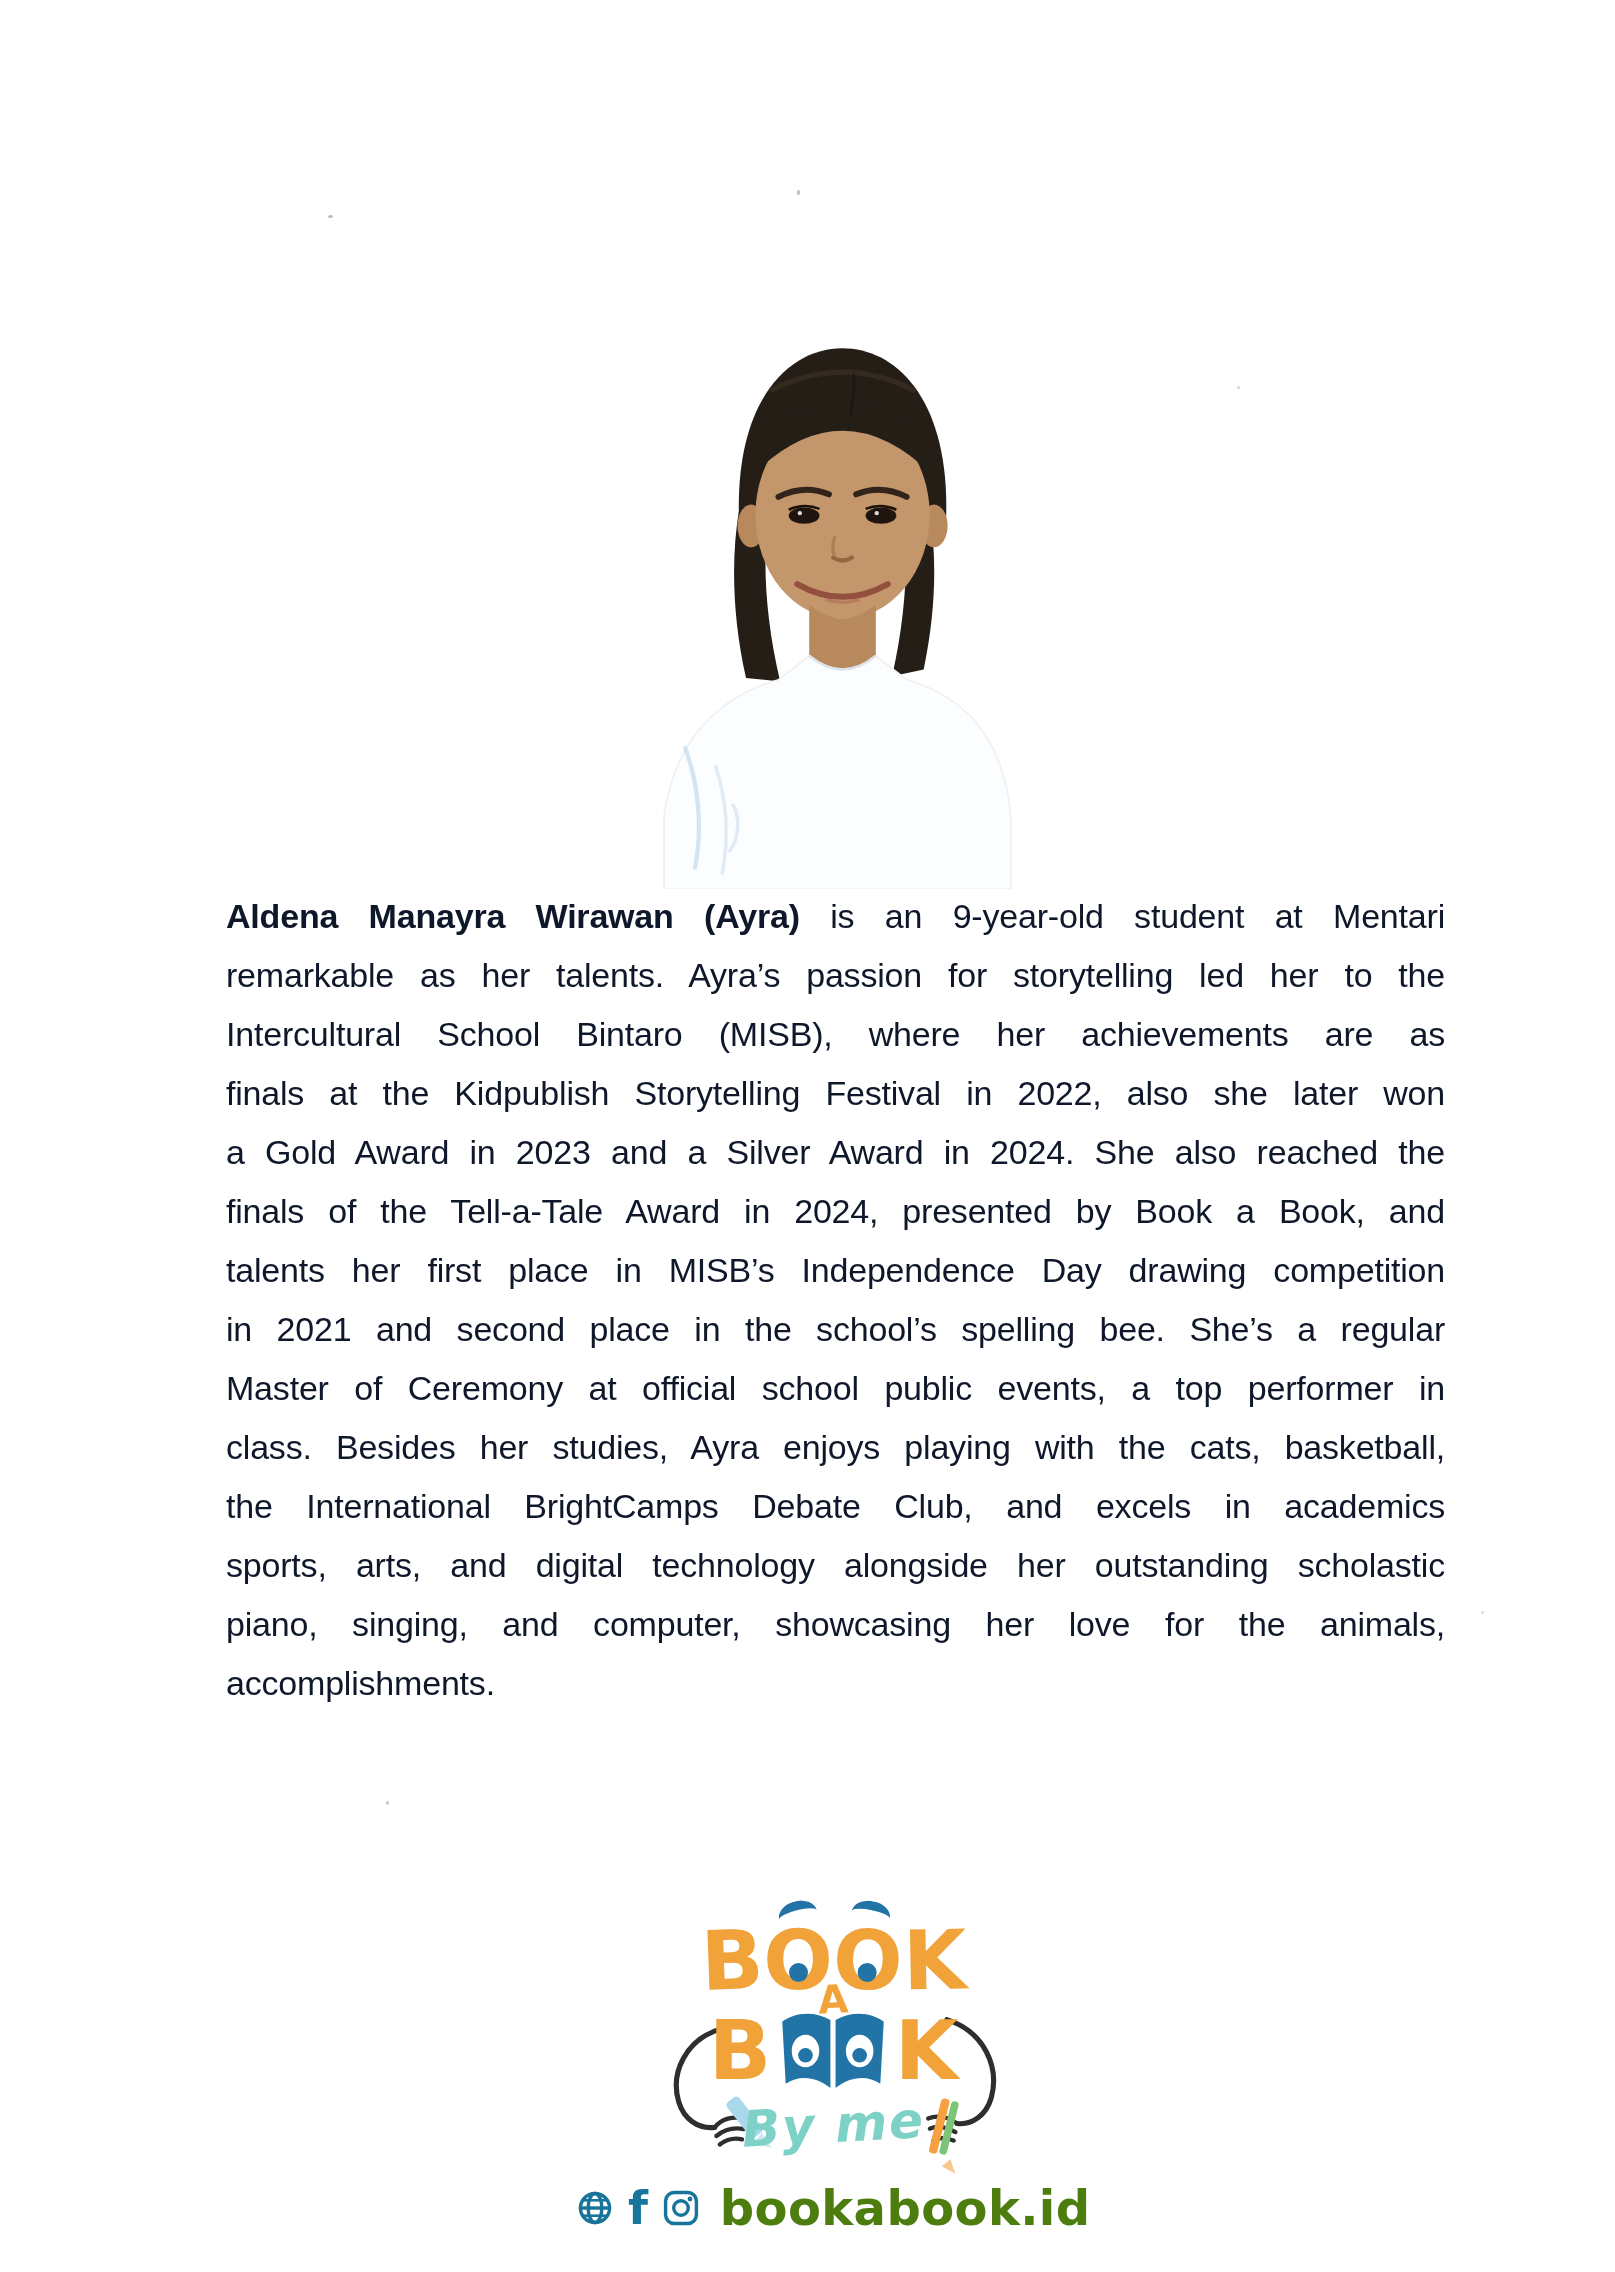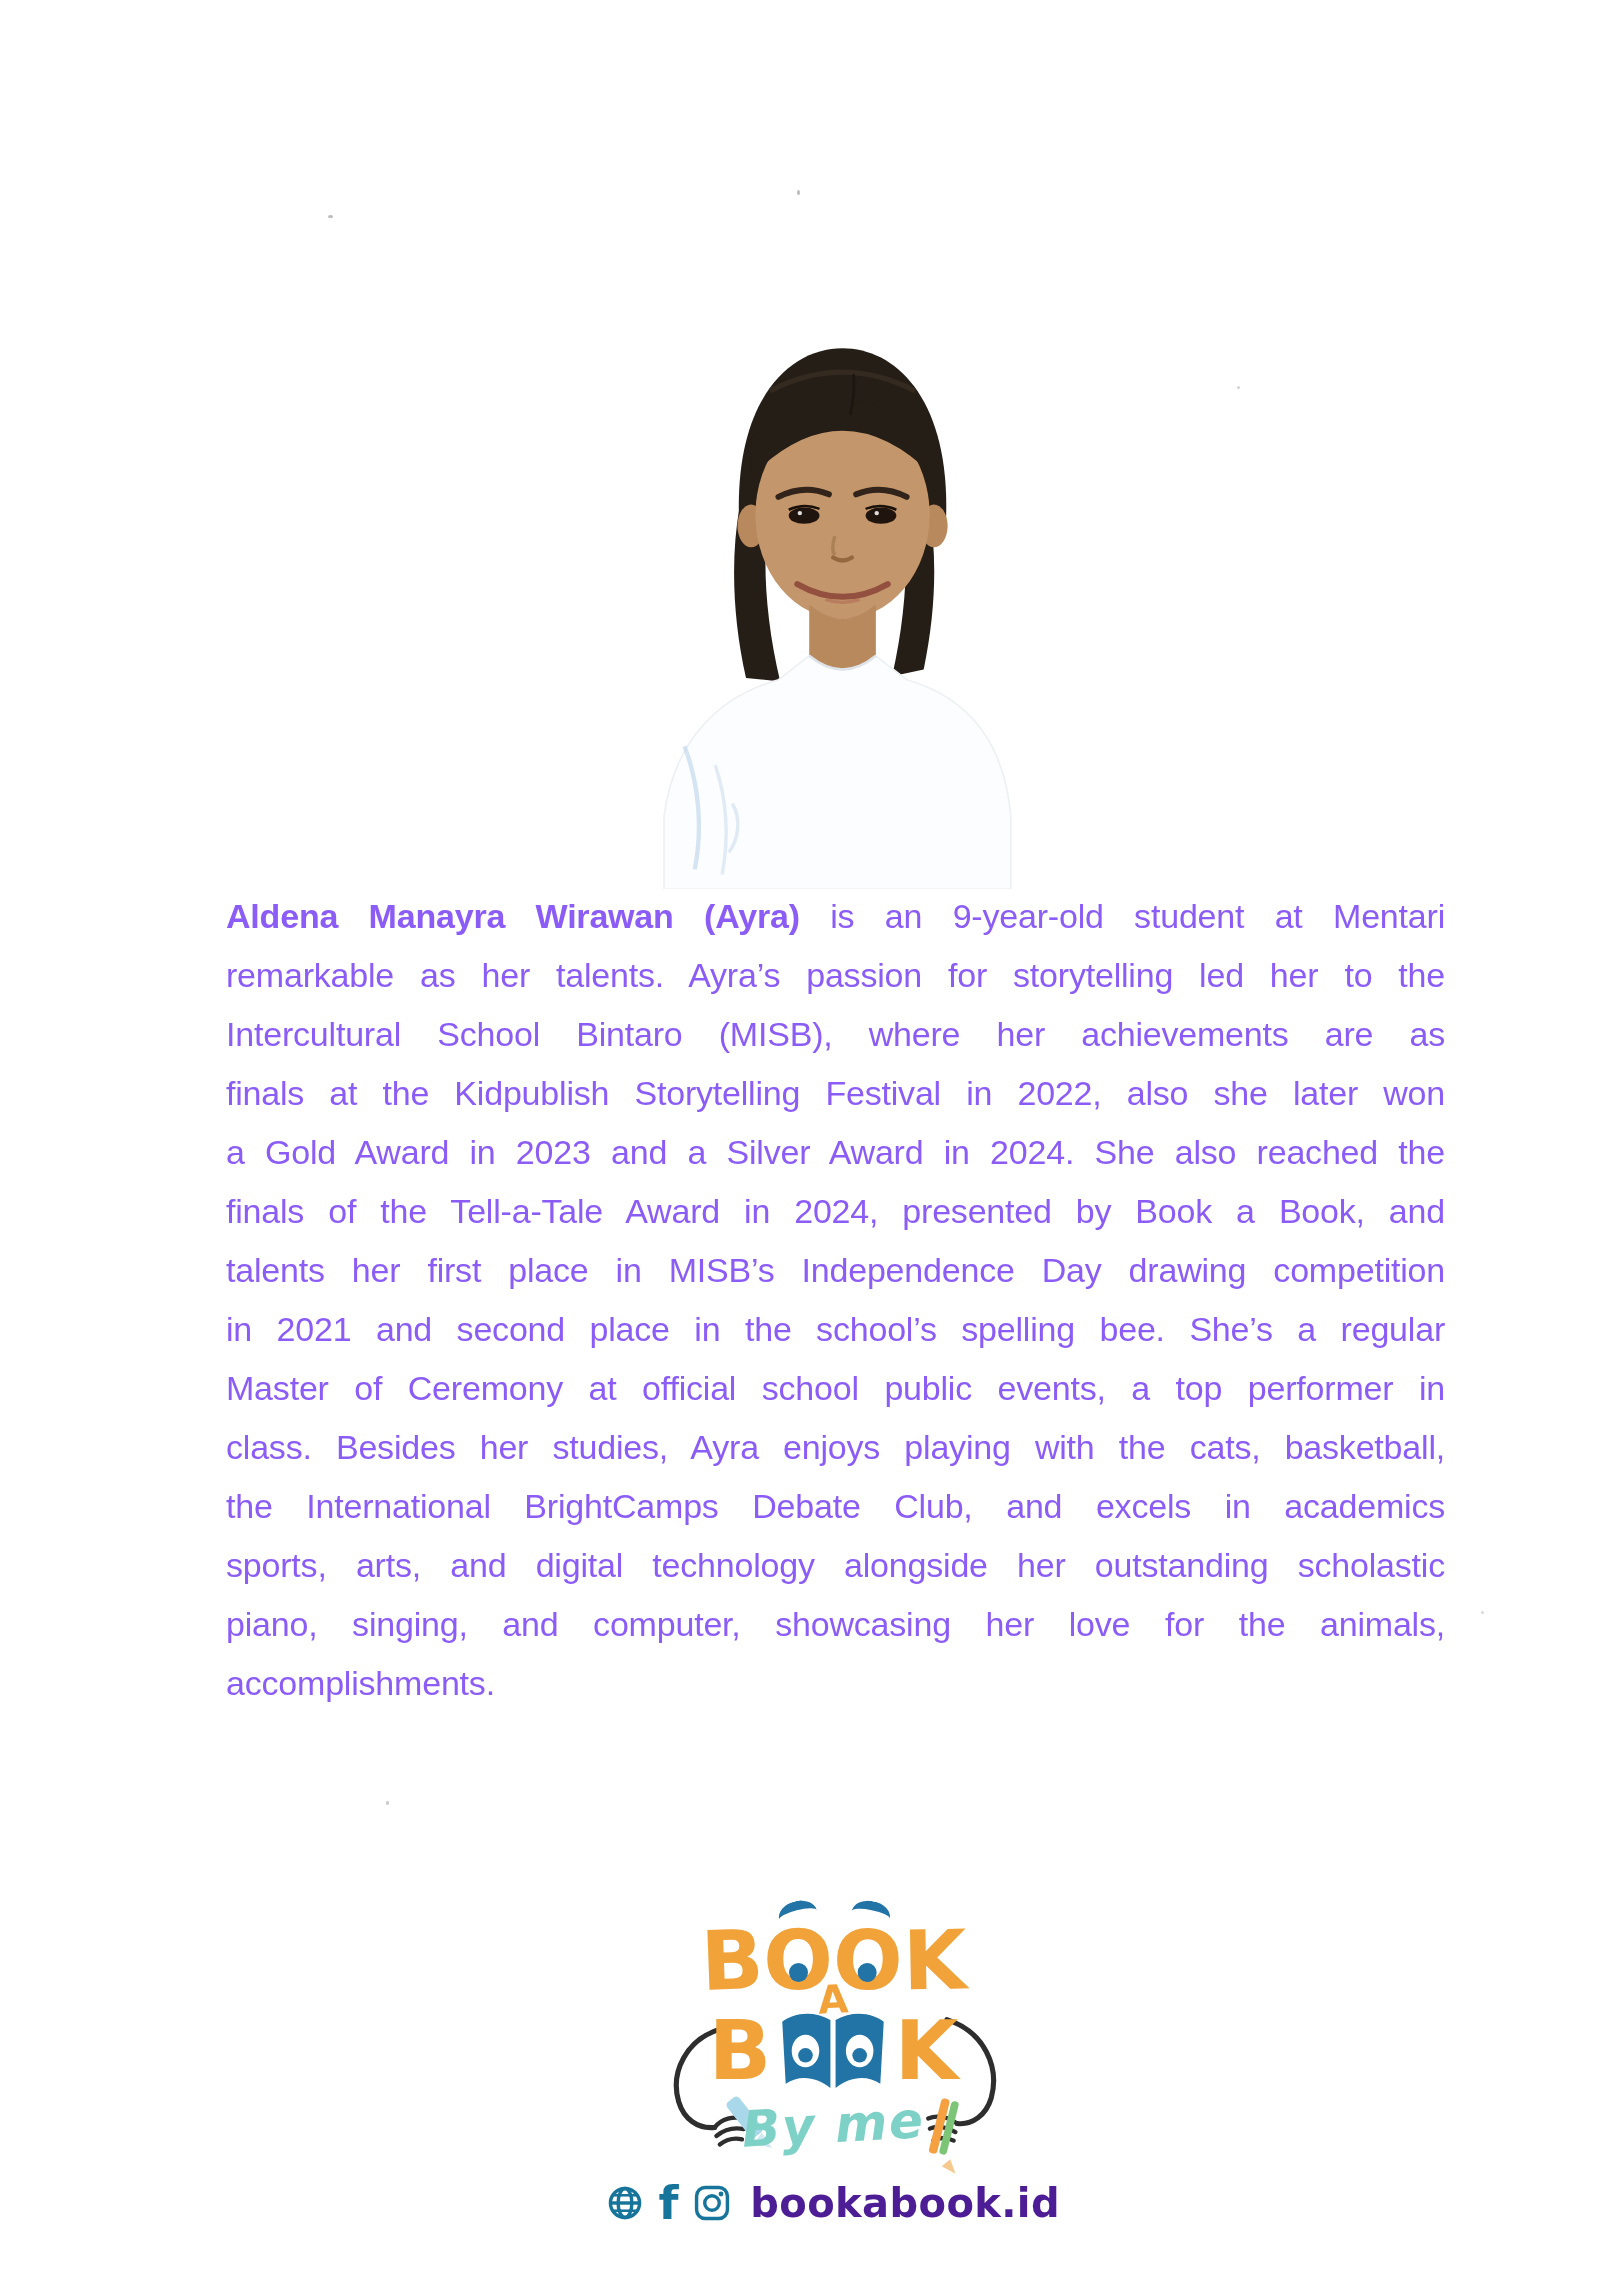--- a/index.html
+++ b/index.html
@@ -17,7 +17,7 @@
   
   .bio{
     position:absolute;left:226px;top:887px;width:1219px;
-    font-size:34px;line-height:59px;color:#8b5cf6;
+    font-size:34px;line-height:59px;color:#0f172a;
     letter-spacing:-0.2px;
   }
   .bio-line{

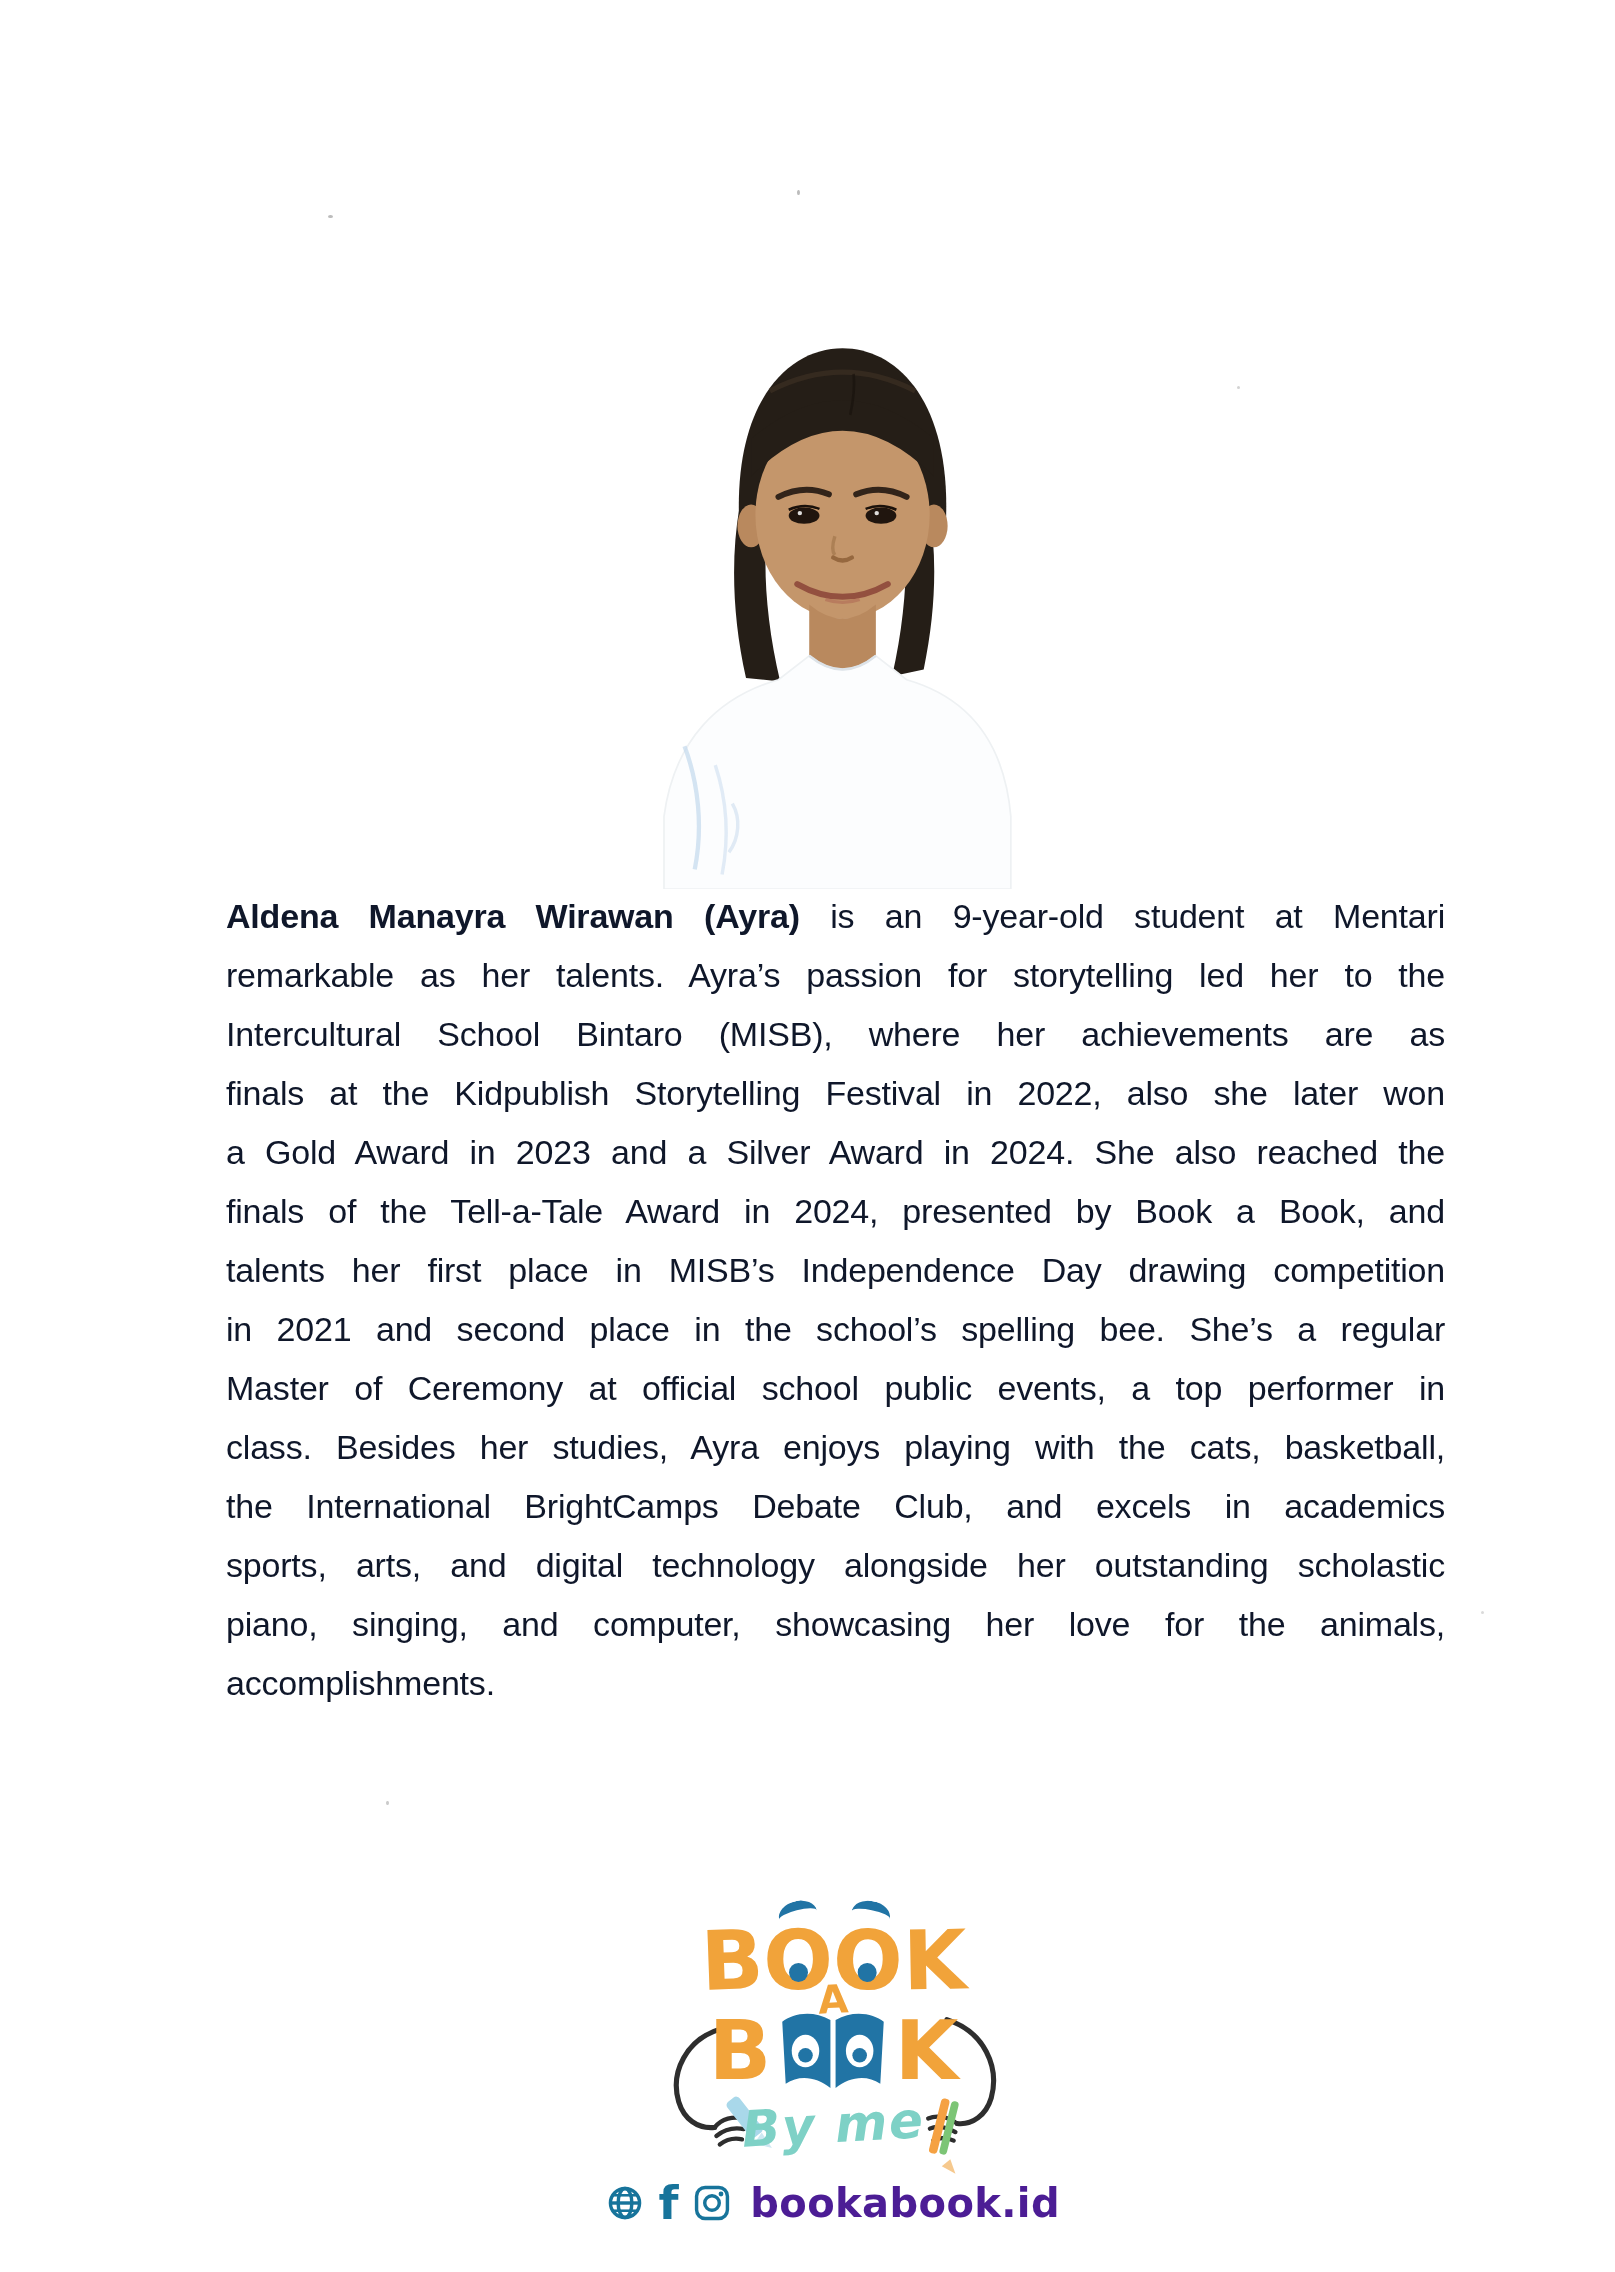--- a/index.html
+++ b/index.html
@@ -78,7 +78,7 @@
   }
   .website{
     font-family:"DejaVu Sans", sans-serif;font-weight:bold;
-    font-size:40px;color:#4c1d95;letter-spacing:0.4px;margin-left:5.1px;
+    font-size:48px;color:#4d7c0f;letter-spacing:0.4px;margin-left:5.1px;
   }
 </style>
 </head>

